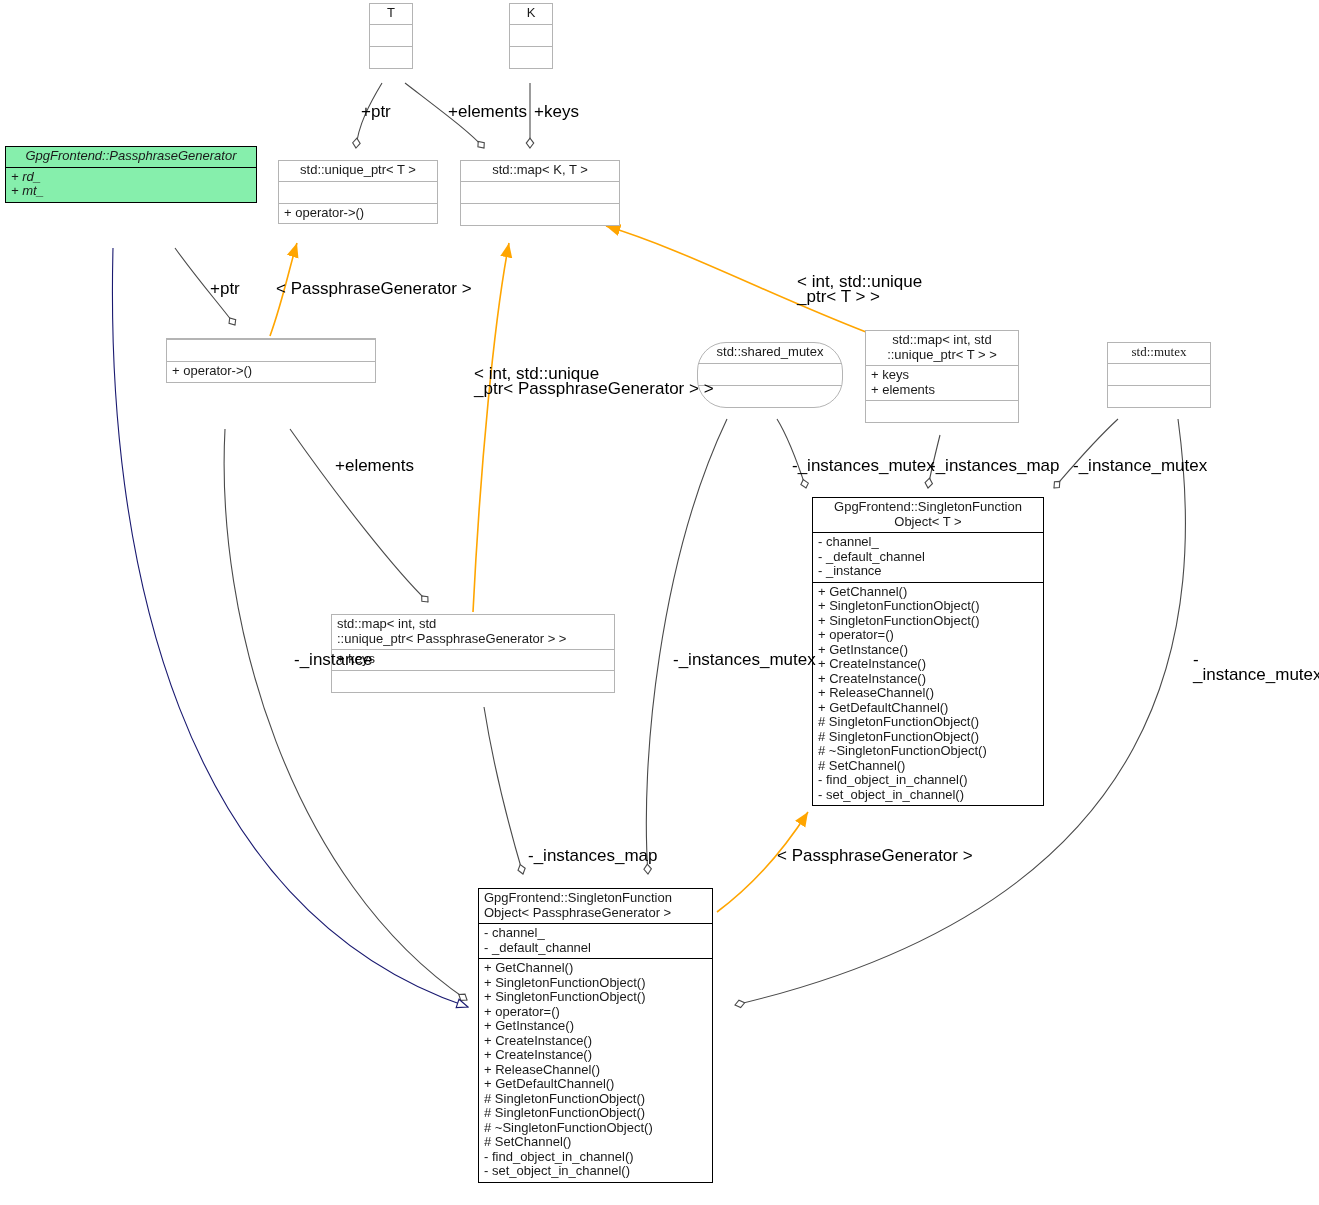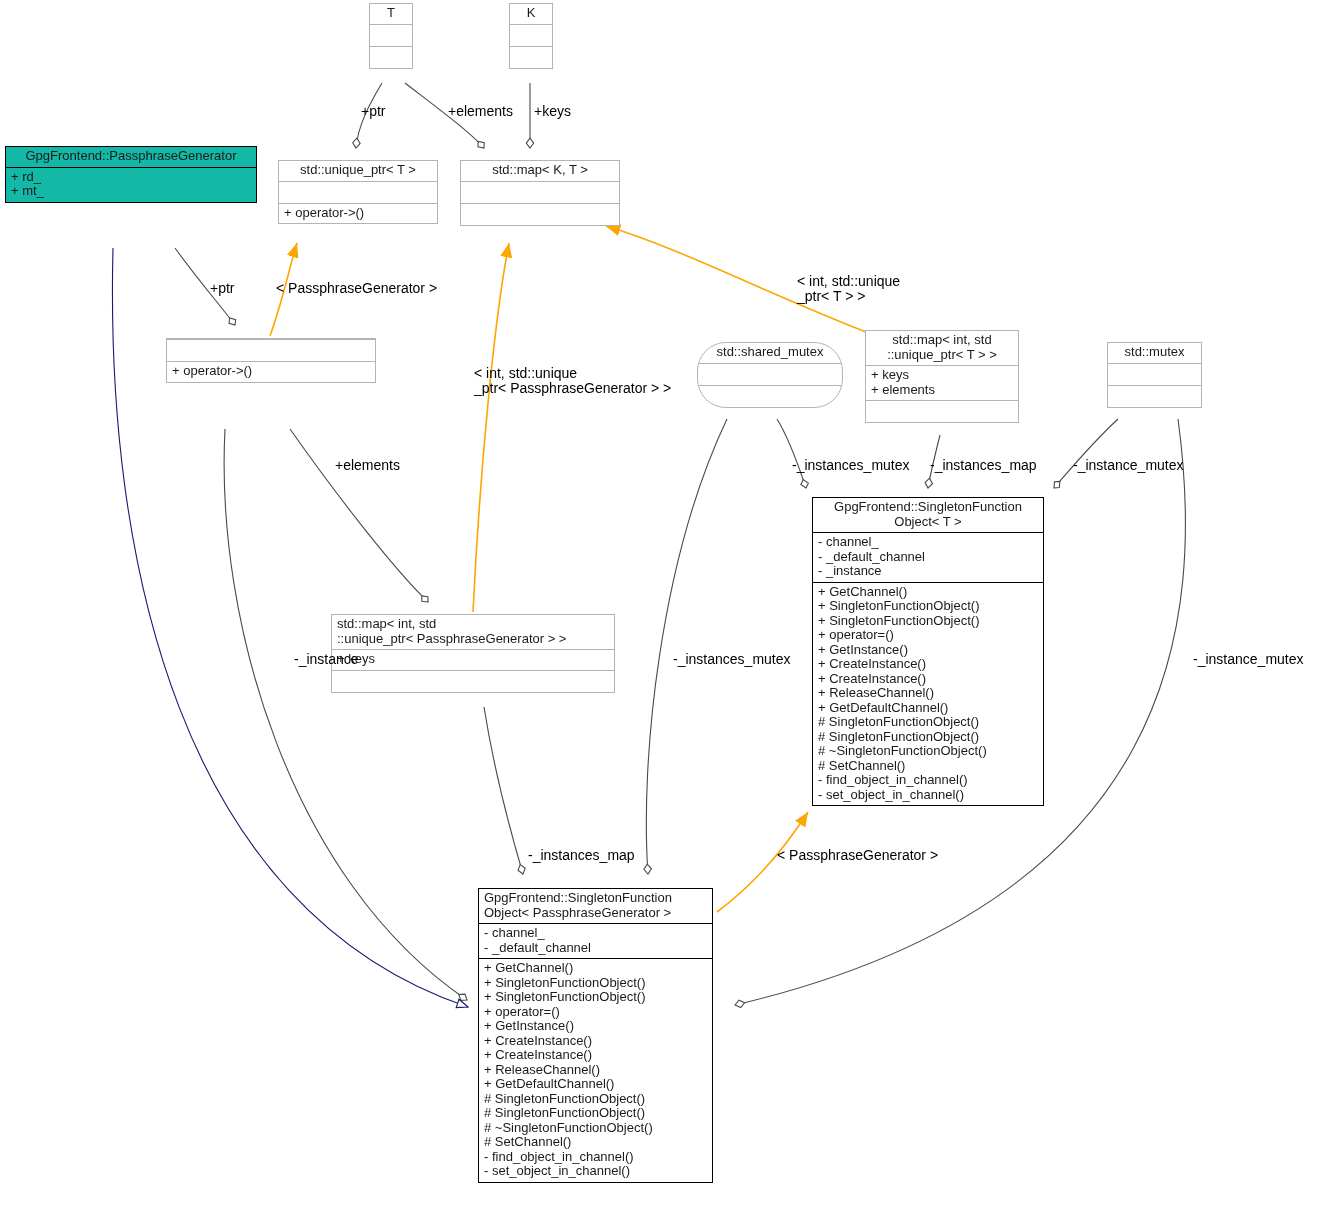--- a/index.html
+++ b/index.html
@@ -58,7 +58,7 @@
   }
   .elabel {
     position: absolute;
-    font-size: 14px;
+    font-size: 17px;
     color: #000000;
     line-height: 15px;
     white-space: pre-line;

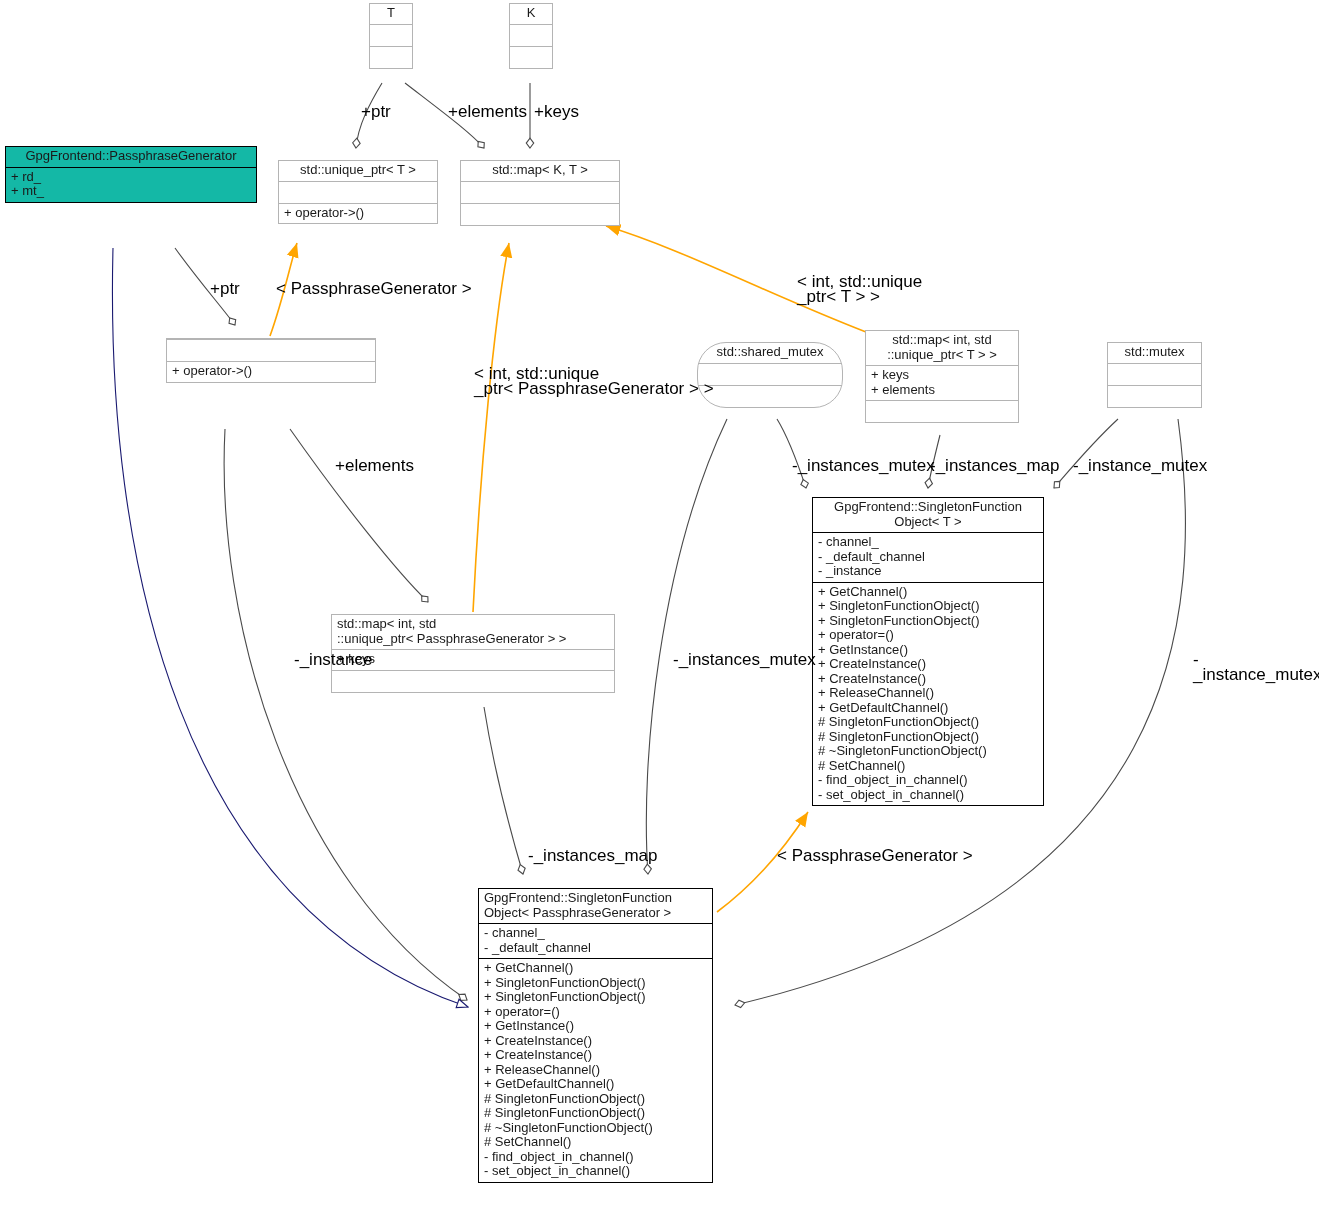--- a/index.html
+++ b/index.html
@@ -36,7 +36,8 @@
   }
   .node.hl {
     border: 1px solid #000000;
-    background: #14b8a6;
+    background: #86efac;
+    font-style: italic;
   }
   .node .sec {
     box-sizing: border-box;

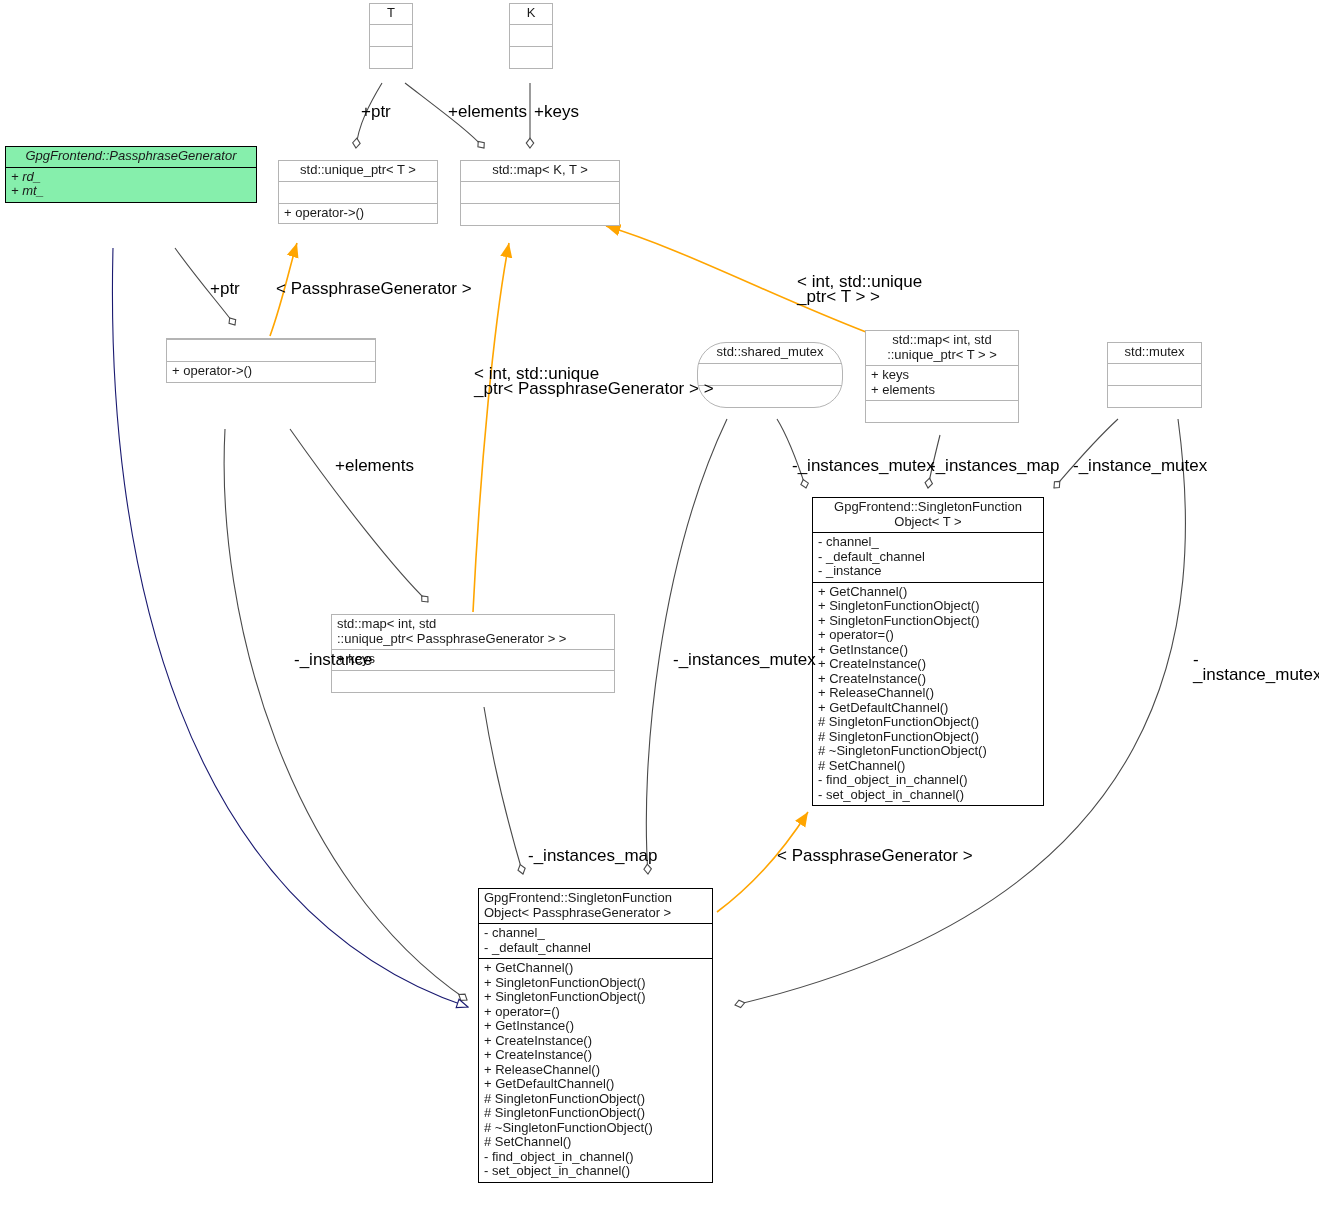--- a/index.html
+++ b/index.html
@@ -204,7 +204,7 @@
     <div class="sec body empty"></div>
   </div>
 
-  <div class="node" style="left:1107px; top:342px; width:95px;">
+  <div class="node" style="left:1107px; top:342px; width:104px;font-family:Liberation Serif, serif;">
     <div class="sec title">std::mutex</div>
     <div class="sec body empty"></div>
     <div class="sec body empty"></div>

